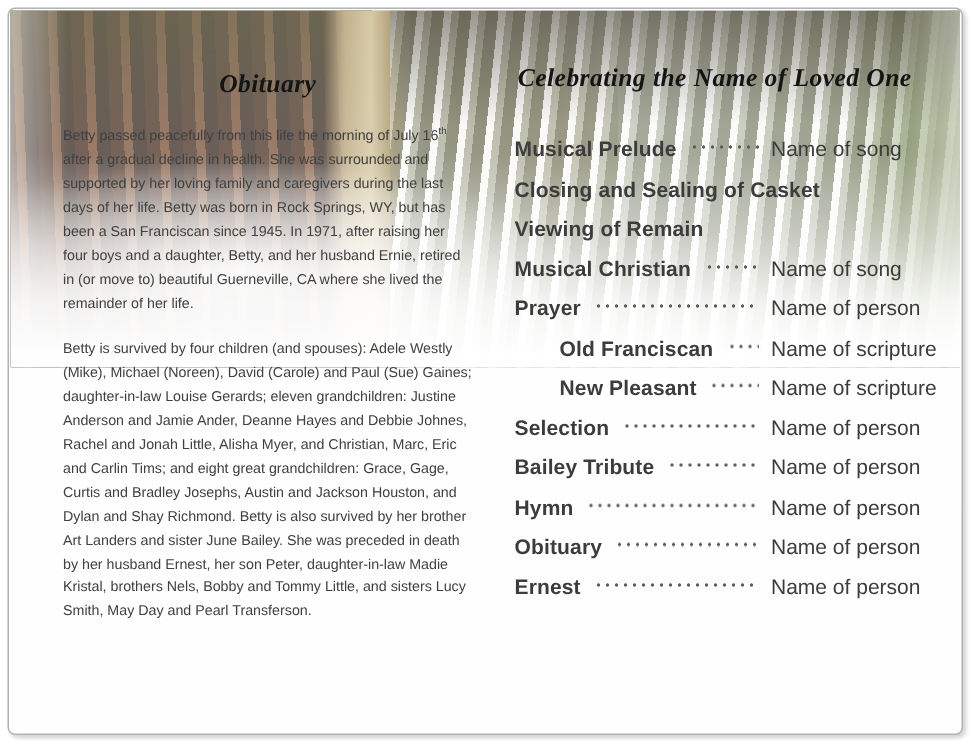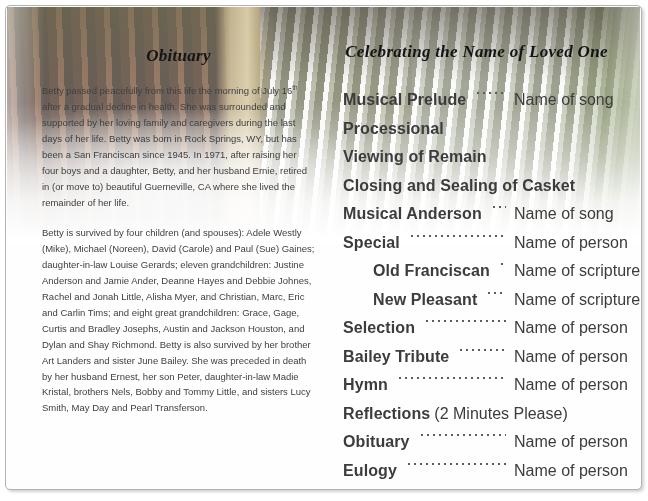--- a/index.html
+++ b/index.html
@@ -49,8 +49,8 @@
   .para { font-size:9.5px; line-height:15.9px; color:#404040; margin:0 0 15px; }
   .para sup { font-size:6.5px; }
   
-  .row { display:flex; align-items:flex-start; margin-bottom:10.5px; min-height:13px;
-         font-size:16px; color:#3c3c3c; }
+  .row { display:flex; align-items:center; margin-bottom:10.5px; min-height:13px;
+         font-size:14px; color:#3c3c3c; }
   .row.tight { margin-bottom:2px; }
   .row.indent { padding-left:30px; }
   .lbl { font-weight:bold; white-space:nowrap; letter-spacing:.1px; }

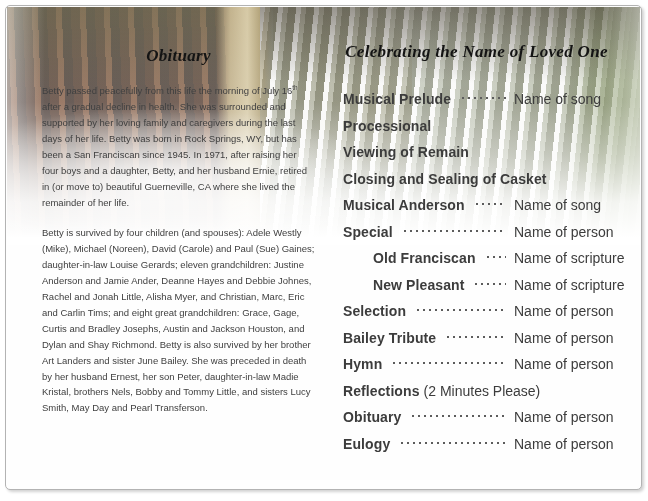--- a/index.html
+++ b/index.html
@@ -92,10 +92,6 @@
     <span class="val">Name of song</span>
   </div>
         <div class="row">
-    <span class="lbl">Processional</span>
-
-  </div>
-        <div class="row">
     <span class="lbl">Viewing of Remain</span>
 
   </div>

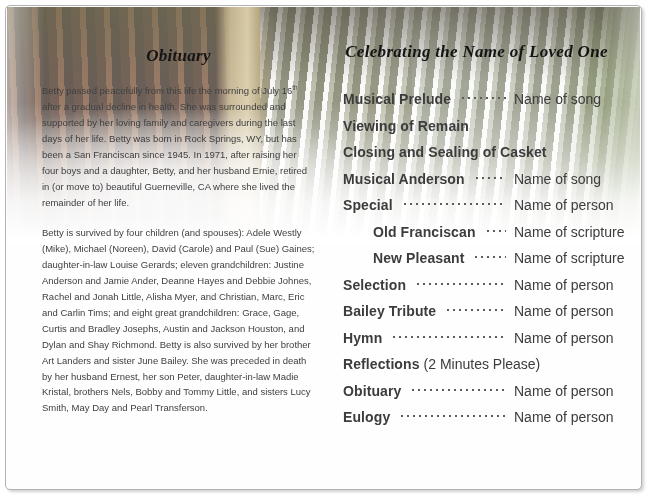--- a/index.html
+++ b/index.html
@@ -92,11 +92,11 @@
     <span class="val">Name of song</span>
   </div>
         <div class="row">
-    <span class="lbl">Viewing of Remain</span>
+    <span class="lbl">Closing and Sealing of Casket</span>
 
   </div>
         <div class="row">
-    <span class="lbl">Closing and Sealing of Casket</span>
+    <span class="lbl">Viewing of Remain</span>
 
   </div>
         <div class="row">

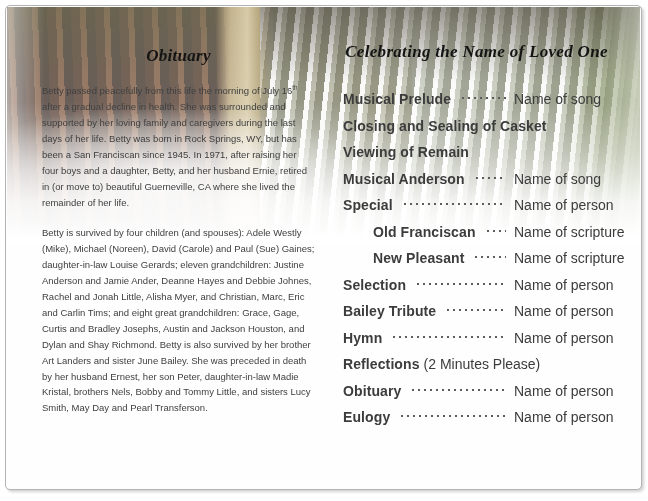--- a/index.html
+++ b/index.html
@@ -100,7 +100,7 @@
 
   </div>
         <div class="row">
-    <span class="lbl">Musical Anderson</span>
+    <span class="lbl">Musical Christian</span>
 
     <span class="dots"></span>
     <span class="val">Name of song</span>

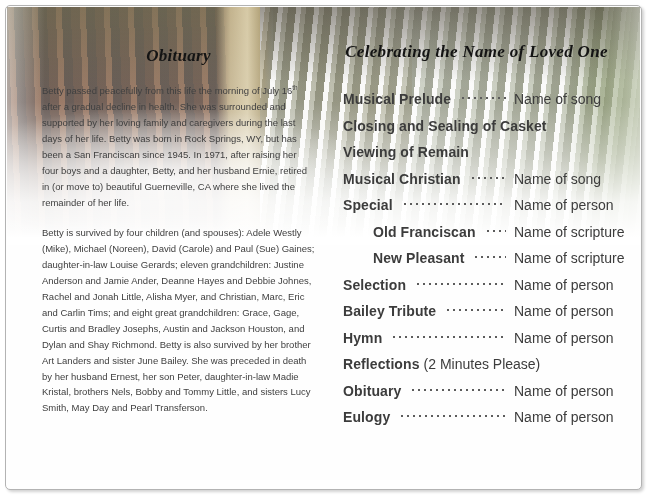--- a/index.html
+++ b/index.html
@@ -106,7 +106,7 @@
     <span class="val">Name of song</span>
   </div>
         <div class="row">
-    <span class="lbl">Special</span>
+    <span class="lbl">Prayer</span>
 
     <span class="dots"></span>
     <span class="val">Name of person</span>

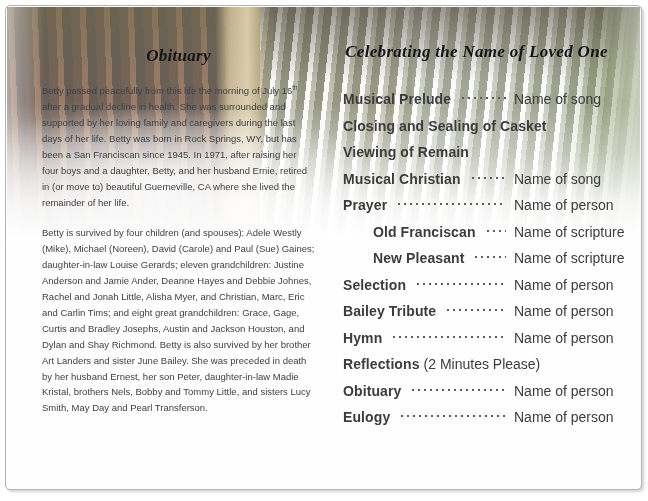--- a/index.html
+++ b/index.html
@@ -142,11 +142,6 @@
     <span class="val">Name of person</span>
   </div>
         <div class="row">
-    <span class="lbl">Reflections</span>
-    <span class="suffix">(2 Minutes Please)</span>
-
-  </div>
-        <div class="row">
     <span class="lbl">Obituary</span>
 
     <span class="dots"></span>

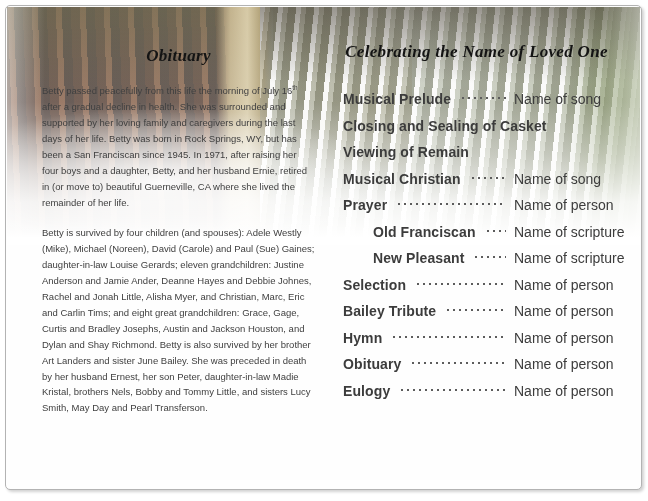--- a/index.html
+++ b/index.html
@@ -148,7 +148,7 @@
     <span class="val">Name of person</span>
   </div>
         <div class="row">
-    <span class="lbl">Eulogy</span>
+    <span class="lbl">Ernest</span>
 
     <span class="dots"></span>
     <span class="val">Name of person</span>

